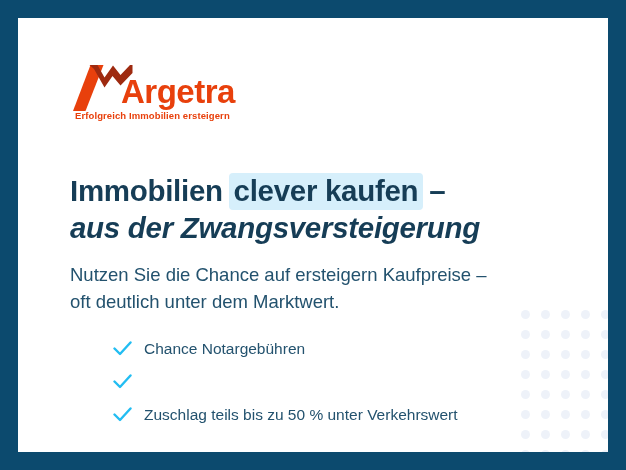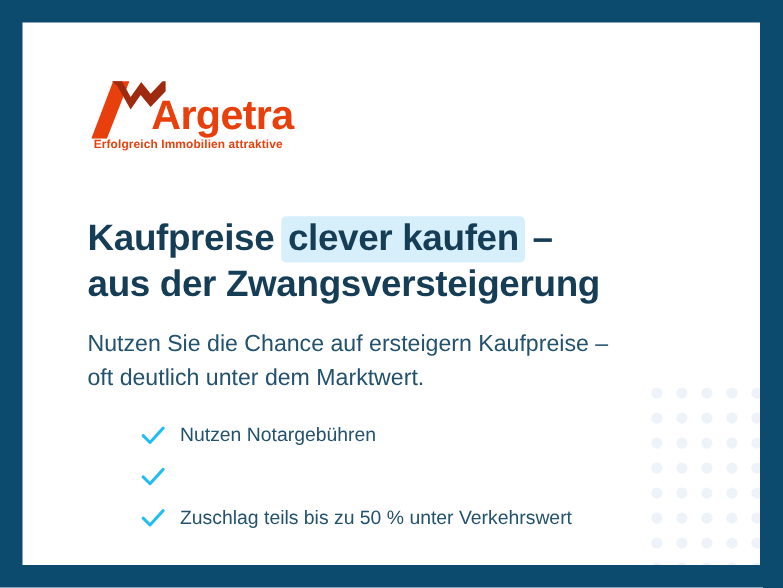--- a/index.html
+++ b/index.html
@@ -215,7 +215,7 @@
         </svg>
       </span>
       <span class="logo-word">Argetra</span>
-      <span class="logo-tag">Erfolgreich Immobilien attraktive</span>
+      <span class="logo-tag">Erfolgreich Immobilien ersteigern</span>
     </div>
 
 

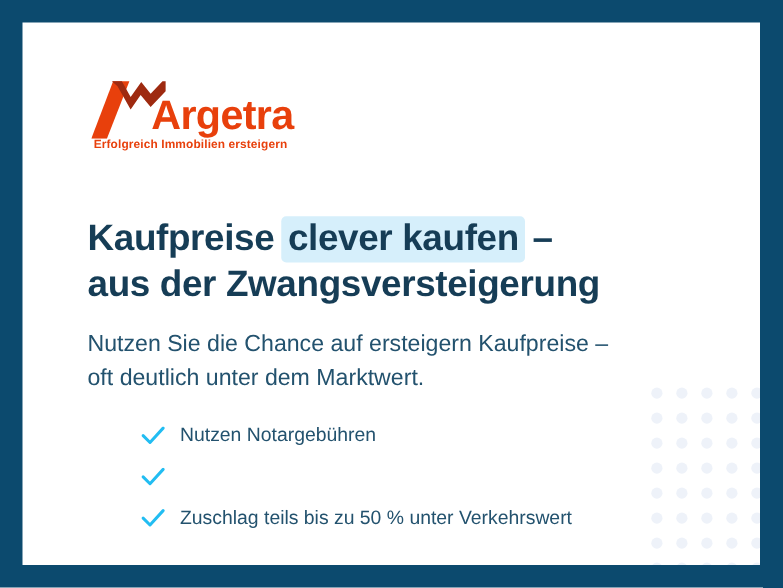--- a/index.html
+++ b/index.html
@@ -220,7 +220,7 @@
 
 
     <h1 class="headline">
-      <span>Kaufpreise </span><span class="hl">clever kaufen</span><span> –</span>
+      <span>Immobilien </span><span class="hl">clever kaufen</span><span> –</span>
       <span class="l2">aus der Zwangsversteigerung</span>
     </h1>
 

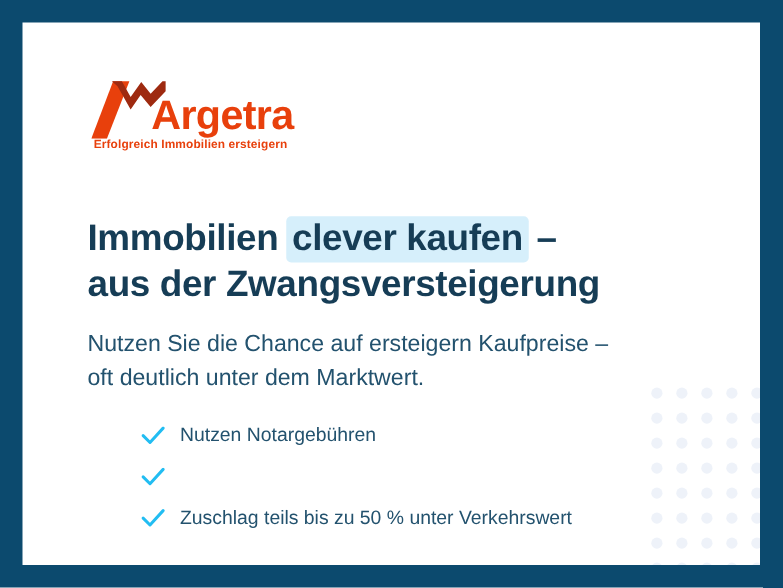--- a/index.html
+++ b/index.html
@@ -116,7 +116,7 @@
     padding: 1px 5px 3px 5px;
     margin: 0 -2px;
   }
-  .headline .l2 { display: block; }
+  .headline .l2 { display: block; font-style: italic; }
 
   
   .subhead {

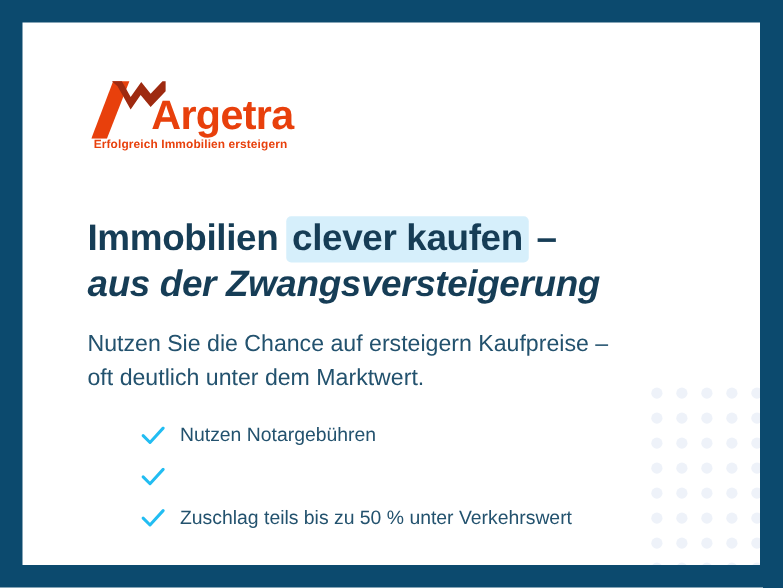--- a/index.html
+++ b/index.html
@@ -236,7 +236,7 @@
               <path d="M1.5 7.5 L7 13 L17.5 1.5" fill="none" stroke="#22bdf2" stroke-width="2.4" stroke-linecap="round" stroke-linejoin="round"></path>
             </svg>
           </span>
-          <span class="btext">Nutzen Notargebühren</span>
+          <span class="btext">Chance Notargebühren</span>
         </li>
         <li class="bullet">
           <span class="check">

